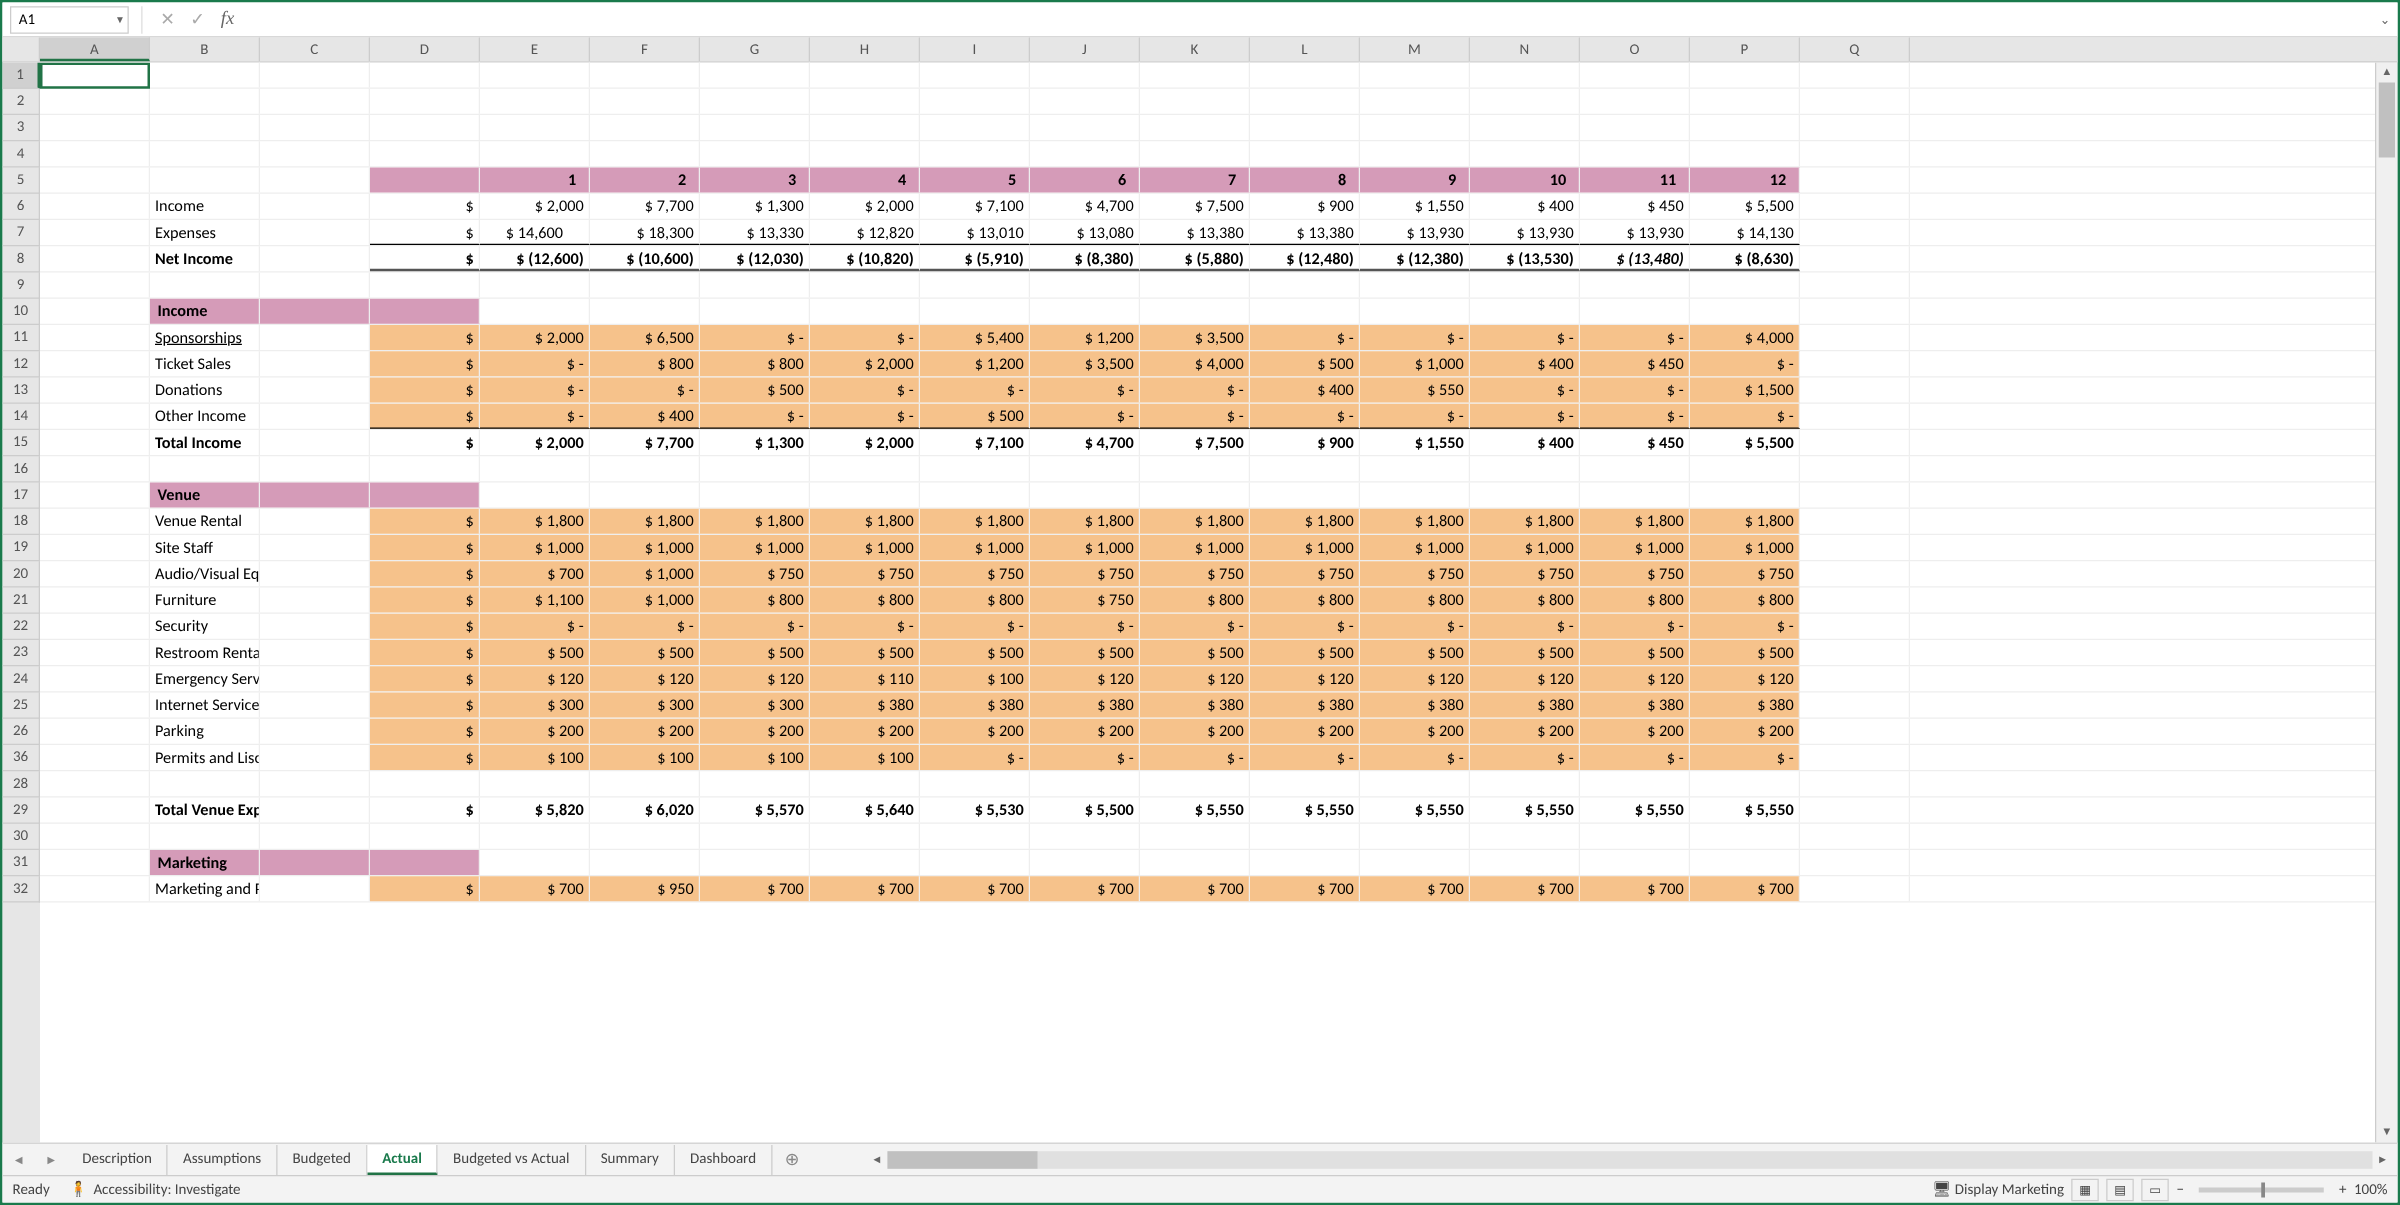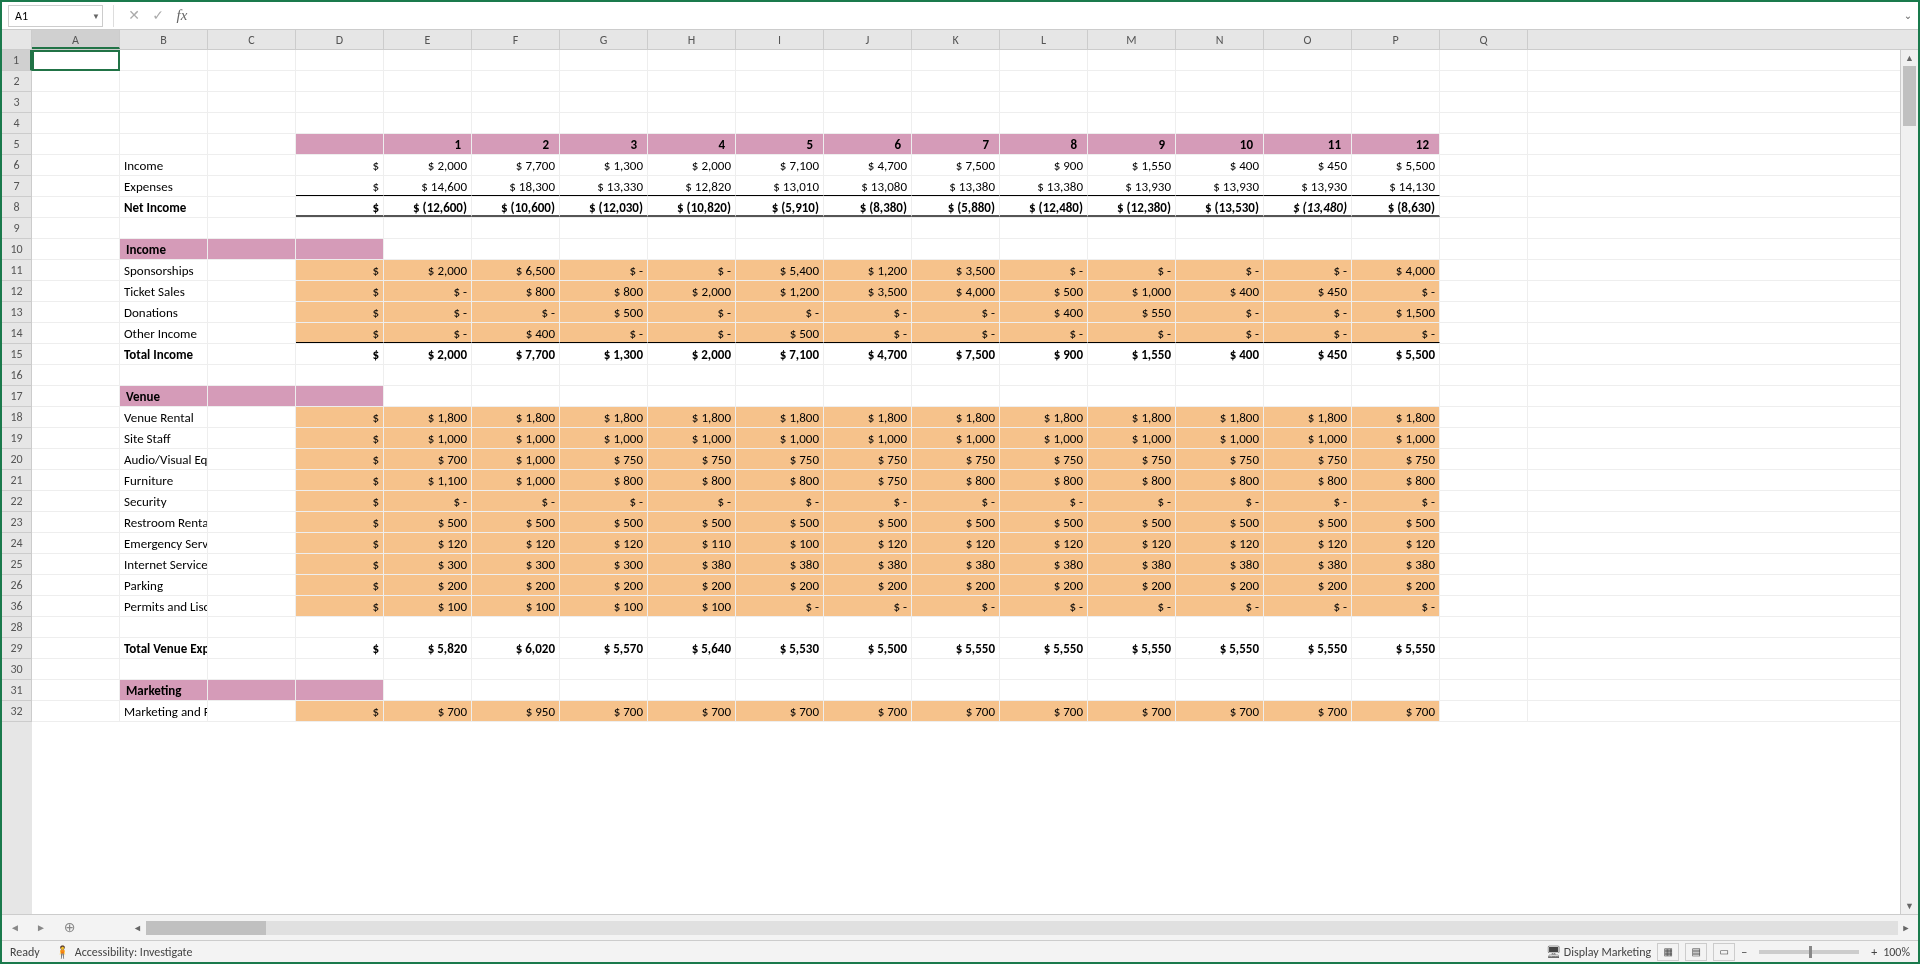--- a/index.html
+++ b/index.html
@@ -277,7 +277,7 @@
             <div class="cell " style="width: 88px;">Expenses</div>
             <div class="cell " style="width: 88px;"></div>
             <div class="cell right uline" style="width: 88px;">$</div>
-            <div class="cell right  uline" style="width: 88px;">$    14,600</div>
+            <div class="cell right  uline" style="width: 88px; text-align: center;">$    14,600</div>
             <div class="cell right  uline" style="width: 88px;">$    18,300</div>
             <div class="cell right  uline" style="width: 88px;">$    13,330</div>
             <div class="cell right  uline" style="width: 88px;">$    12,820</div>

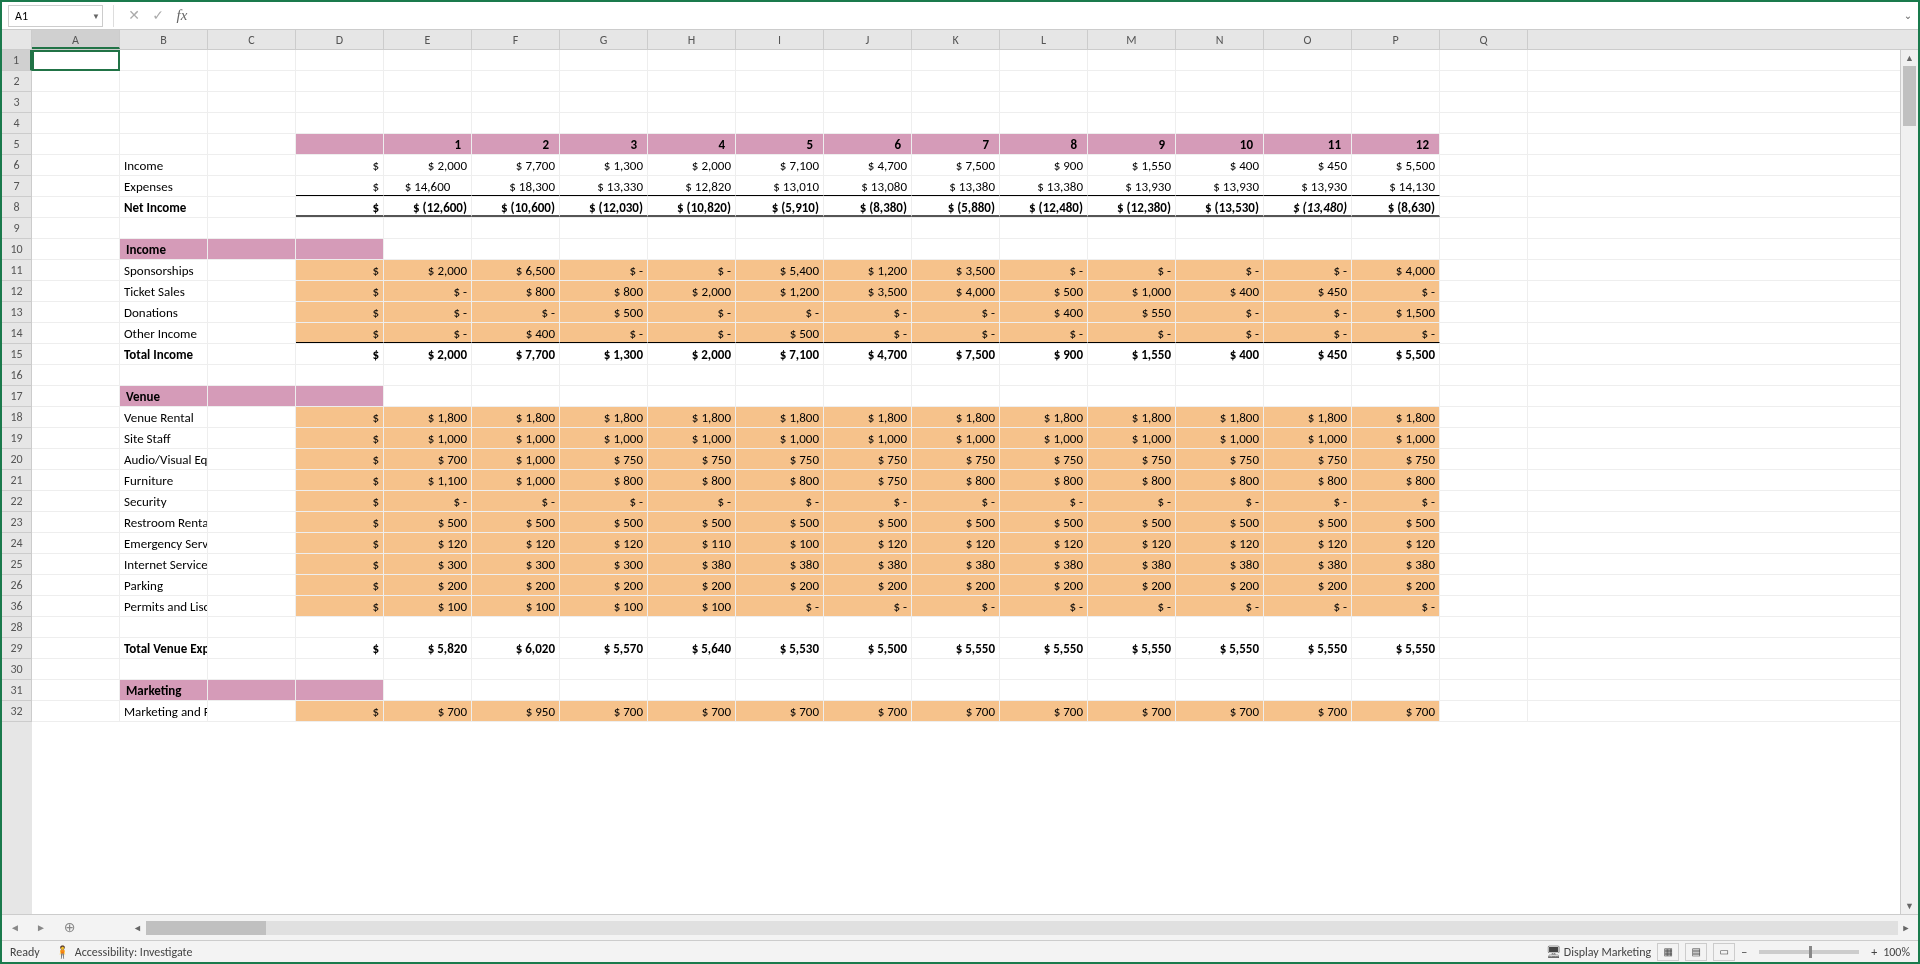--- a/index.html
+++ b/index.html
@@ -350,7 +350,7 @@
           </div>
           <div class="row">
             <div class="cell " style="width: 88px;"></div>
-            <div class="cell " style="width: 88px;">Sponsorships</div>
+            <div class="cell " style="width: 88px; text-decoration: underline;">Sponsorships</div>
             <div class="cell " style="width: 88px;"></div>
             <div class="cell right peach " style="width: 88px;">$</div>
             <div class="cell right peach " style="width: 88px;">$    2,000</div>

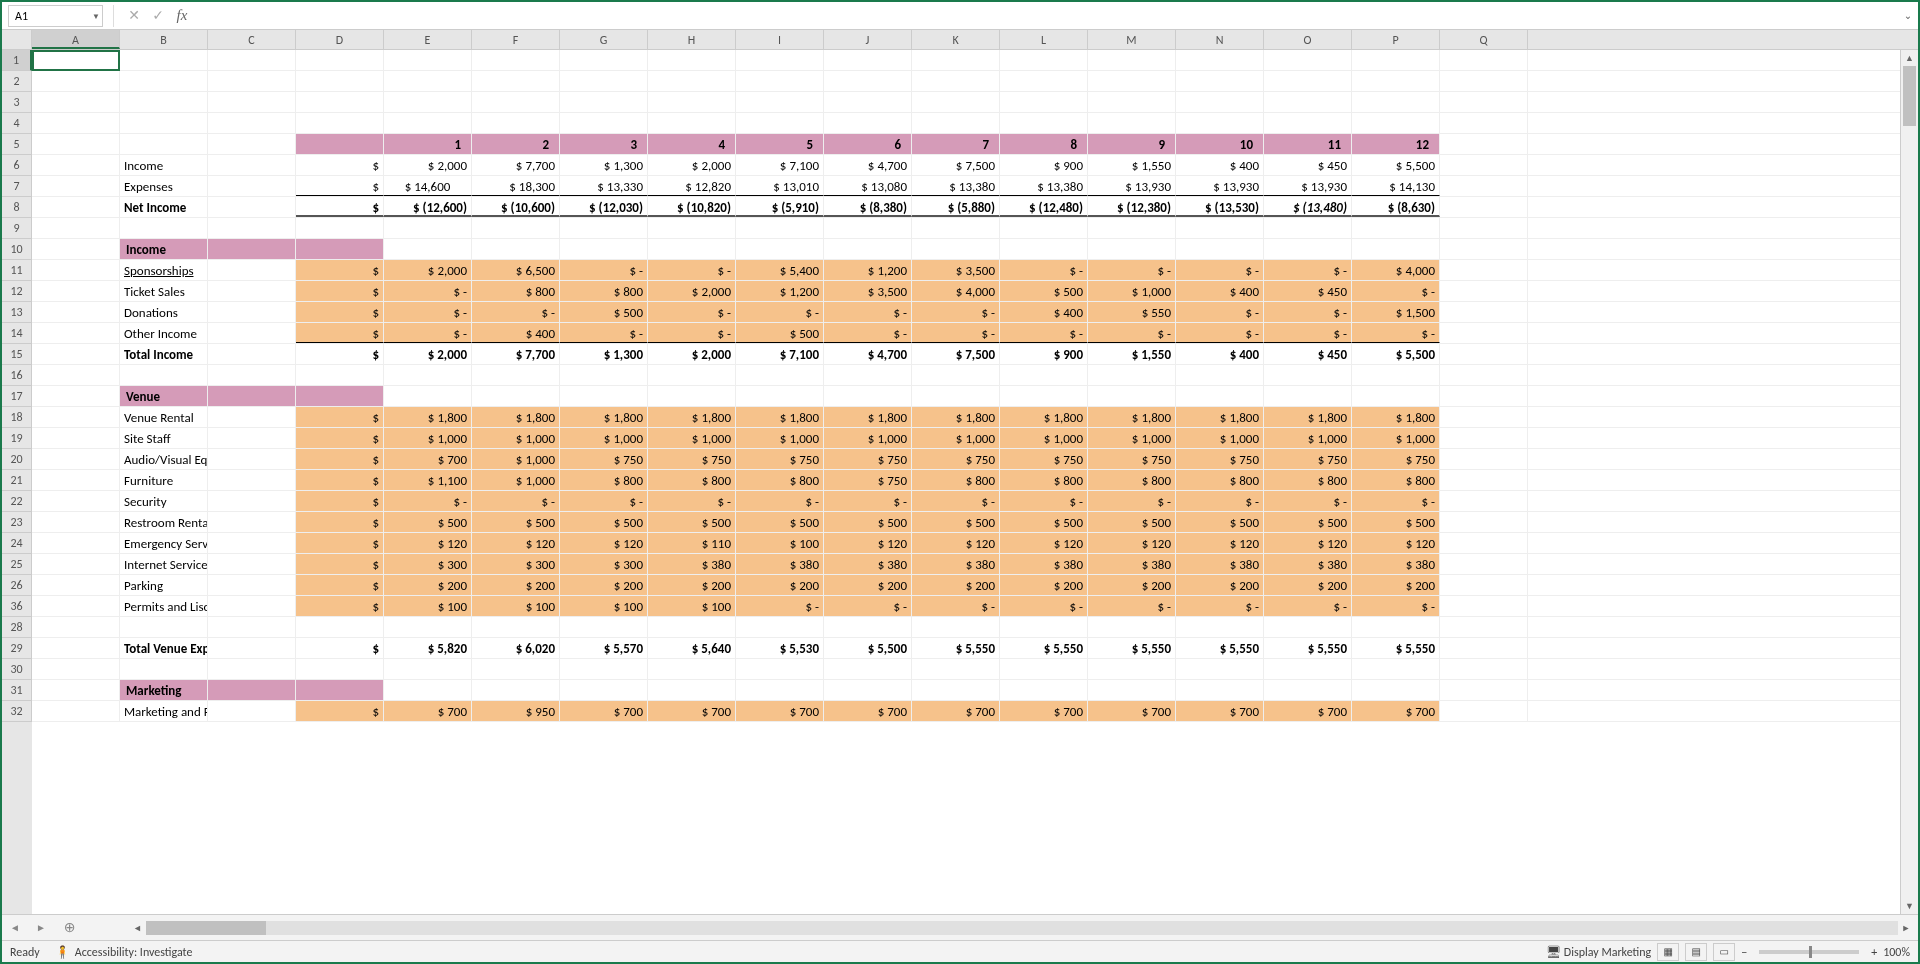--- a/index.html
+++ b/index.html
@@ -781,6 +781,15 @@
   <div class="tabs">
     <div class="nav">◄</div>
     <div class="nav">►</div>
+    <div id="tabset" style="display:flex;">
+        <div class="tab">Description</div>
+        <div class="tab">Assumptions</div>
+        <div class="tab">Budgeted</div>
+        <div class="tab active">Actual</div>
+        <div class="tab">Budgeted vs Actual</div>
+        <div class="tab">Summary</div>
+        <div class="tab">Dashboard</div>
+      </div>
     <div class="tab-add">⊕</div>
     <div class="spacer"></div>
     <div class="hscroll">

